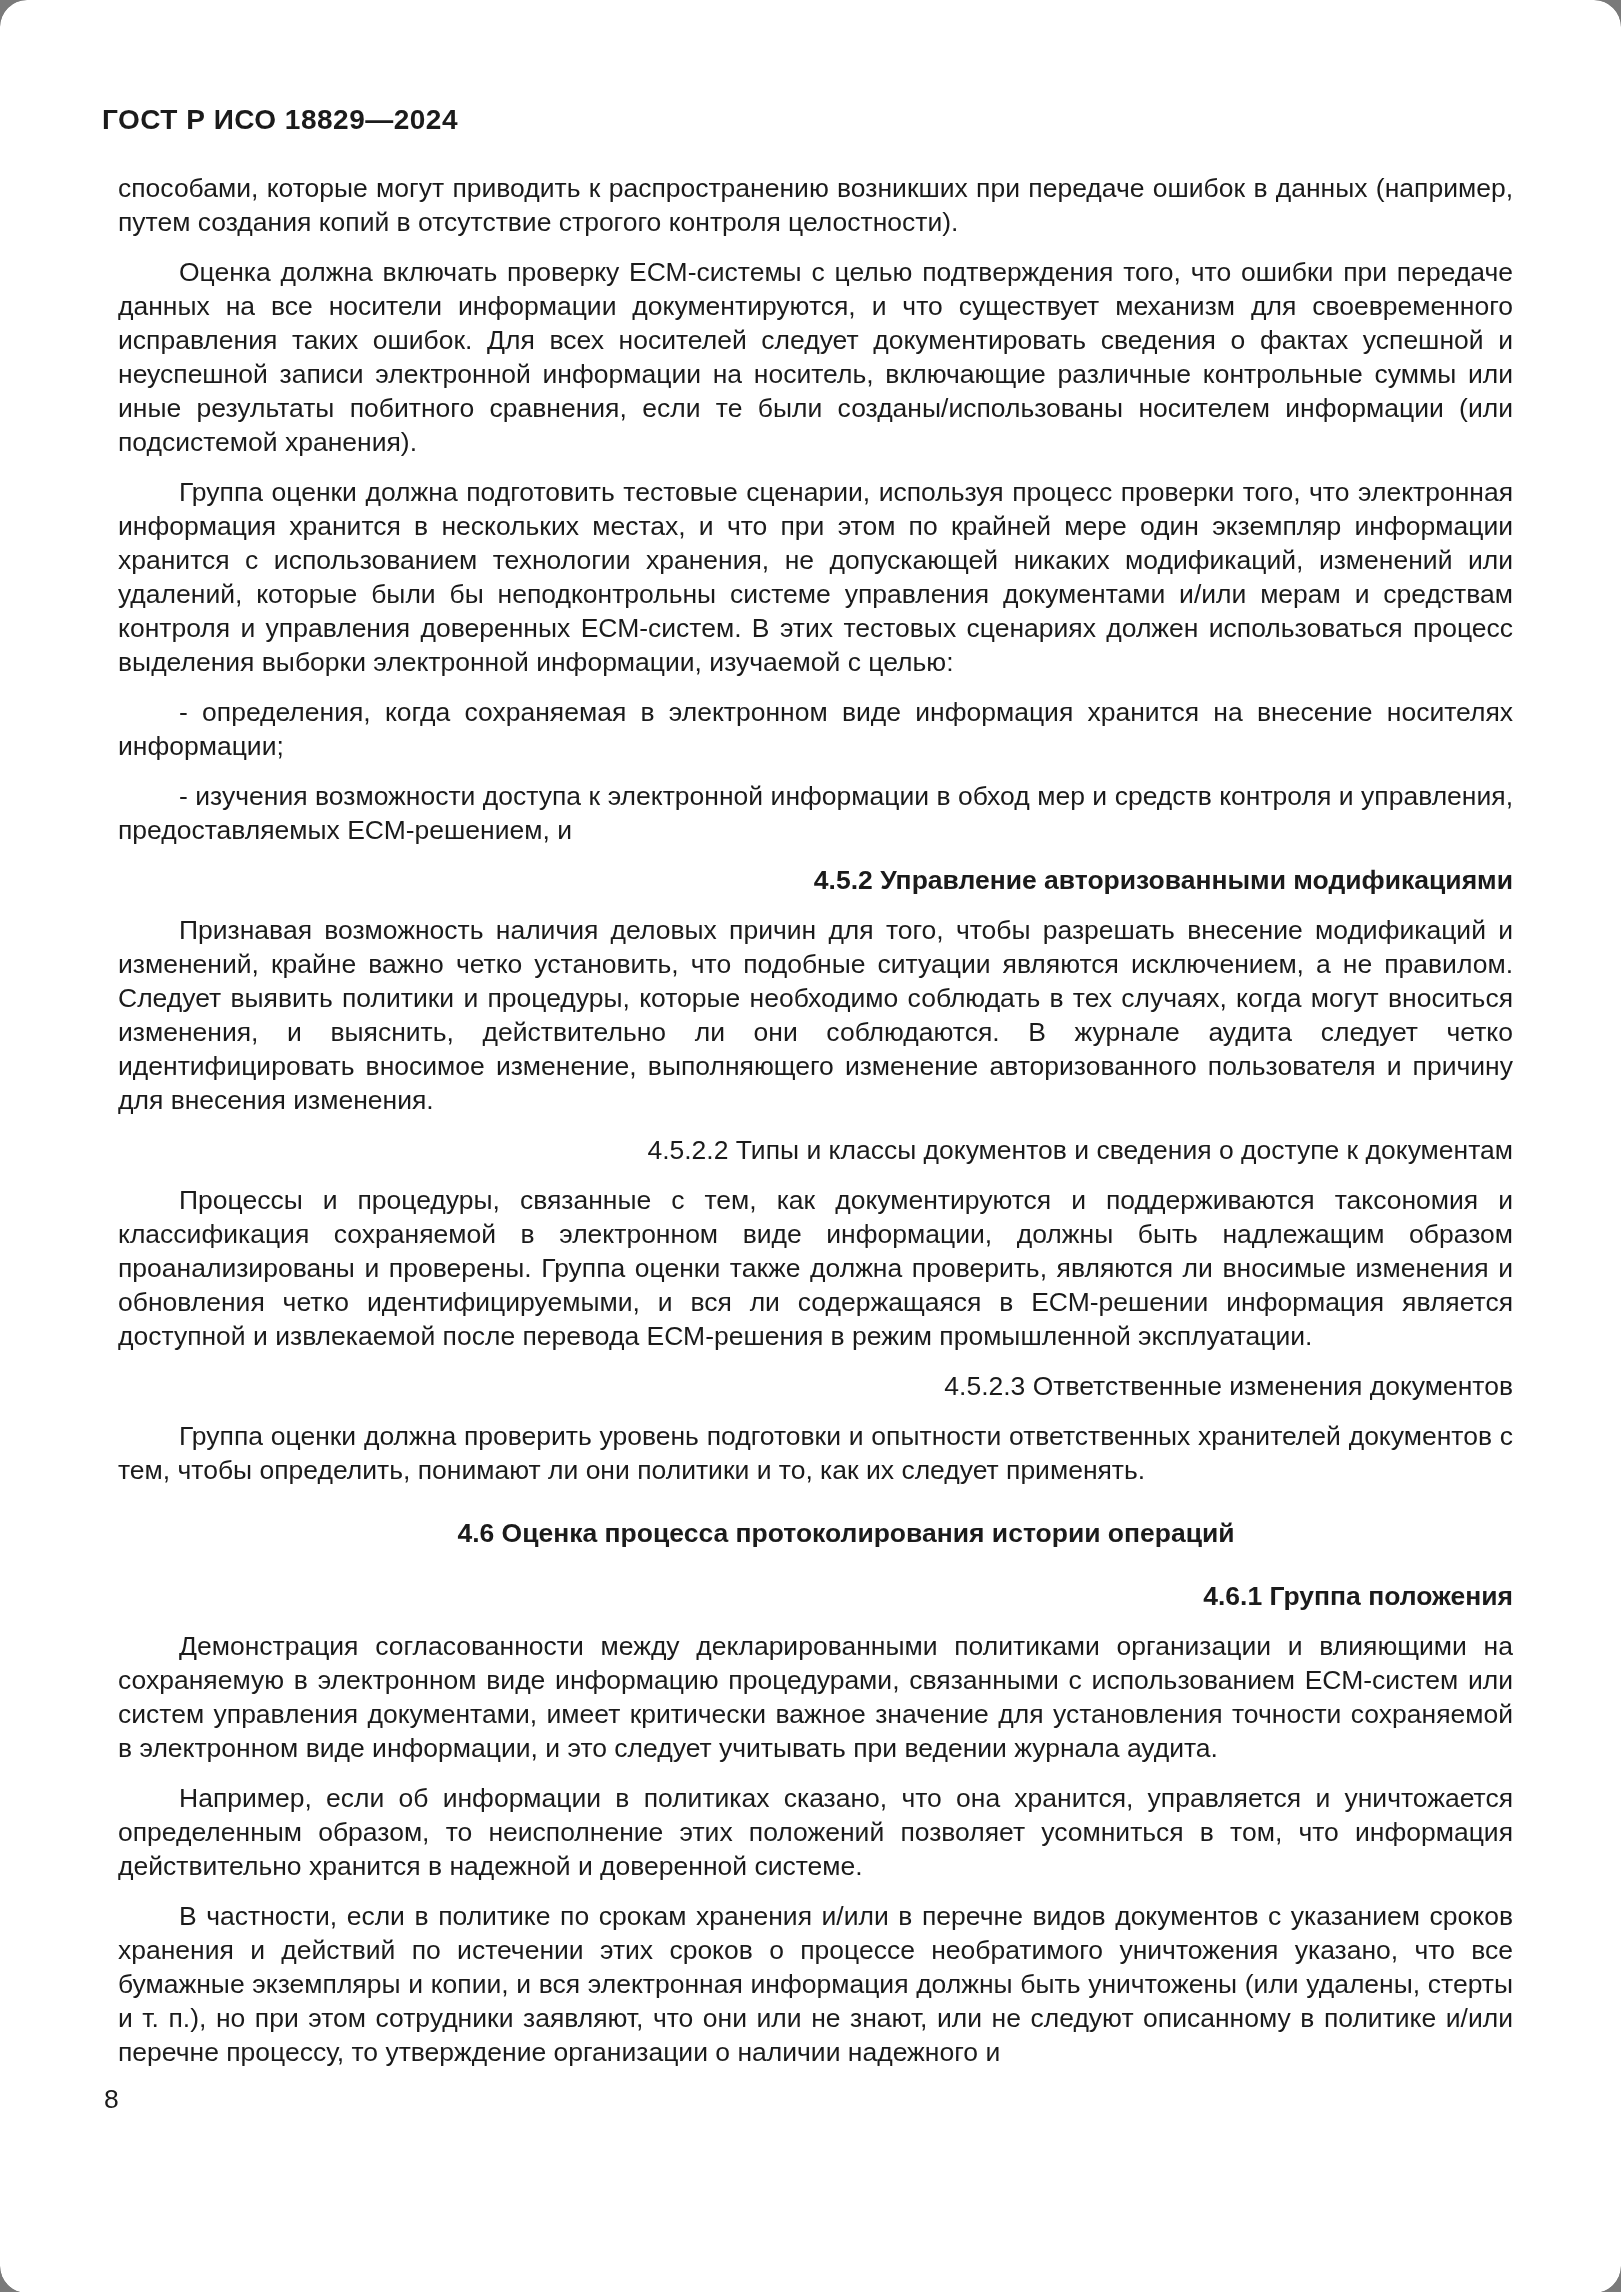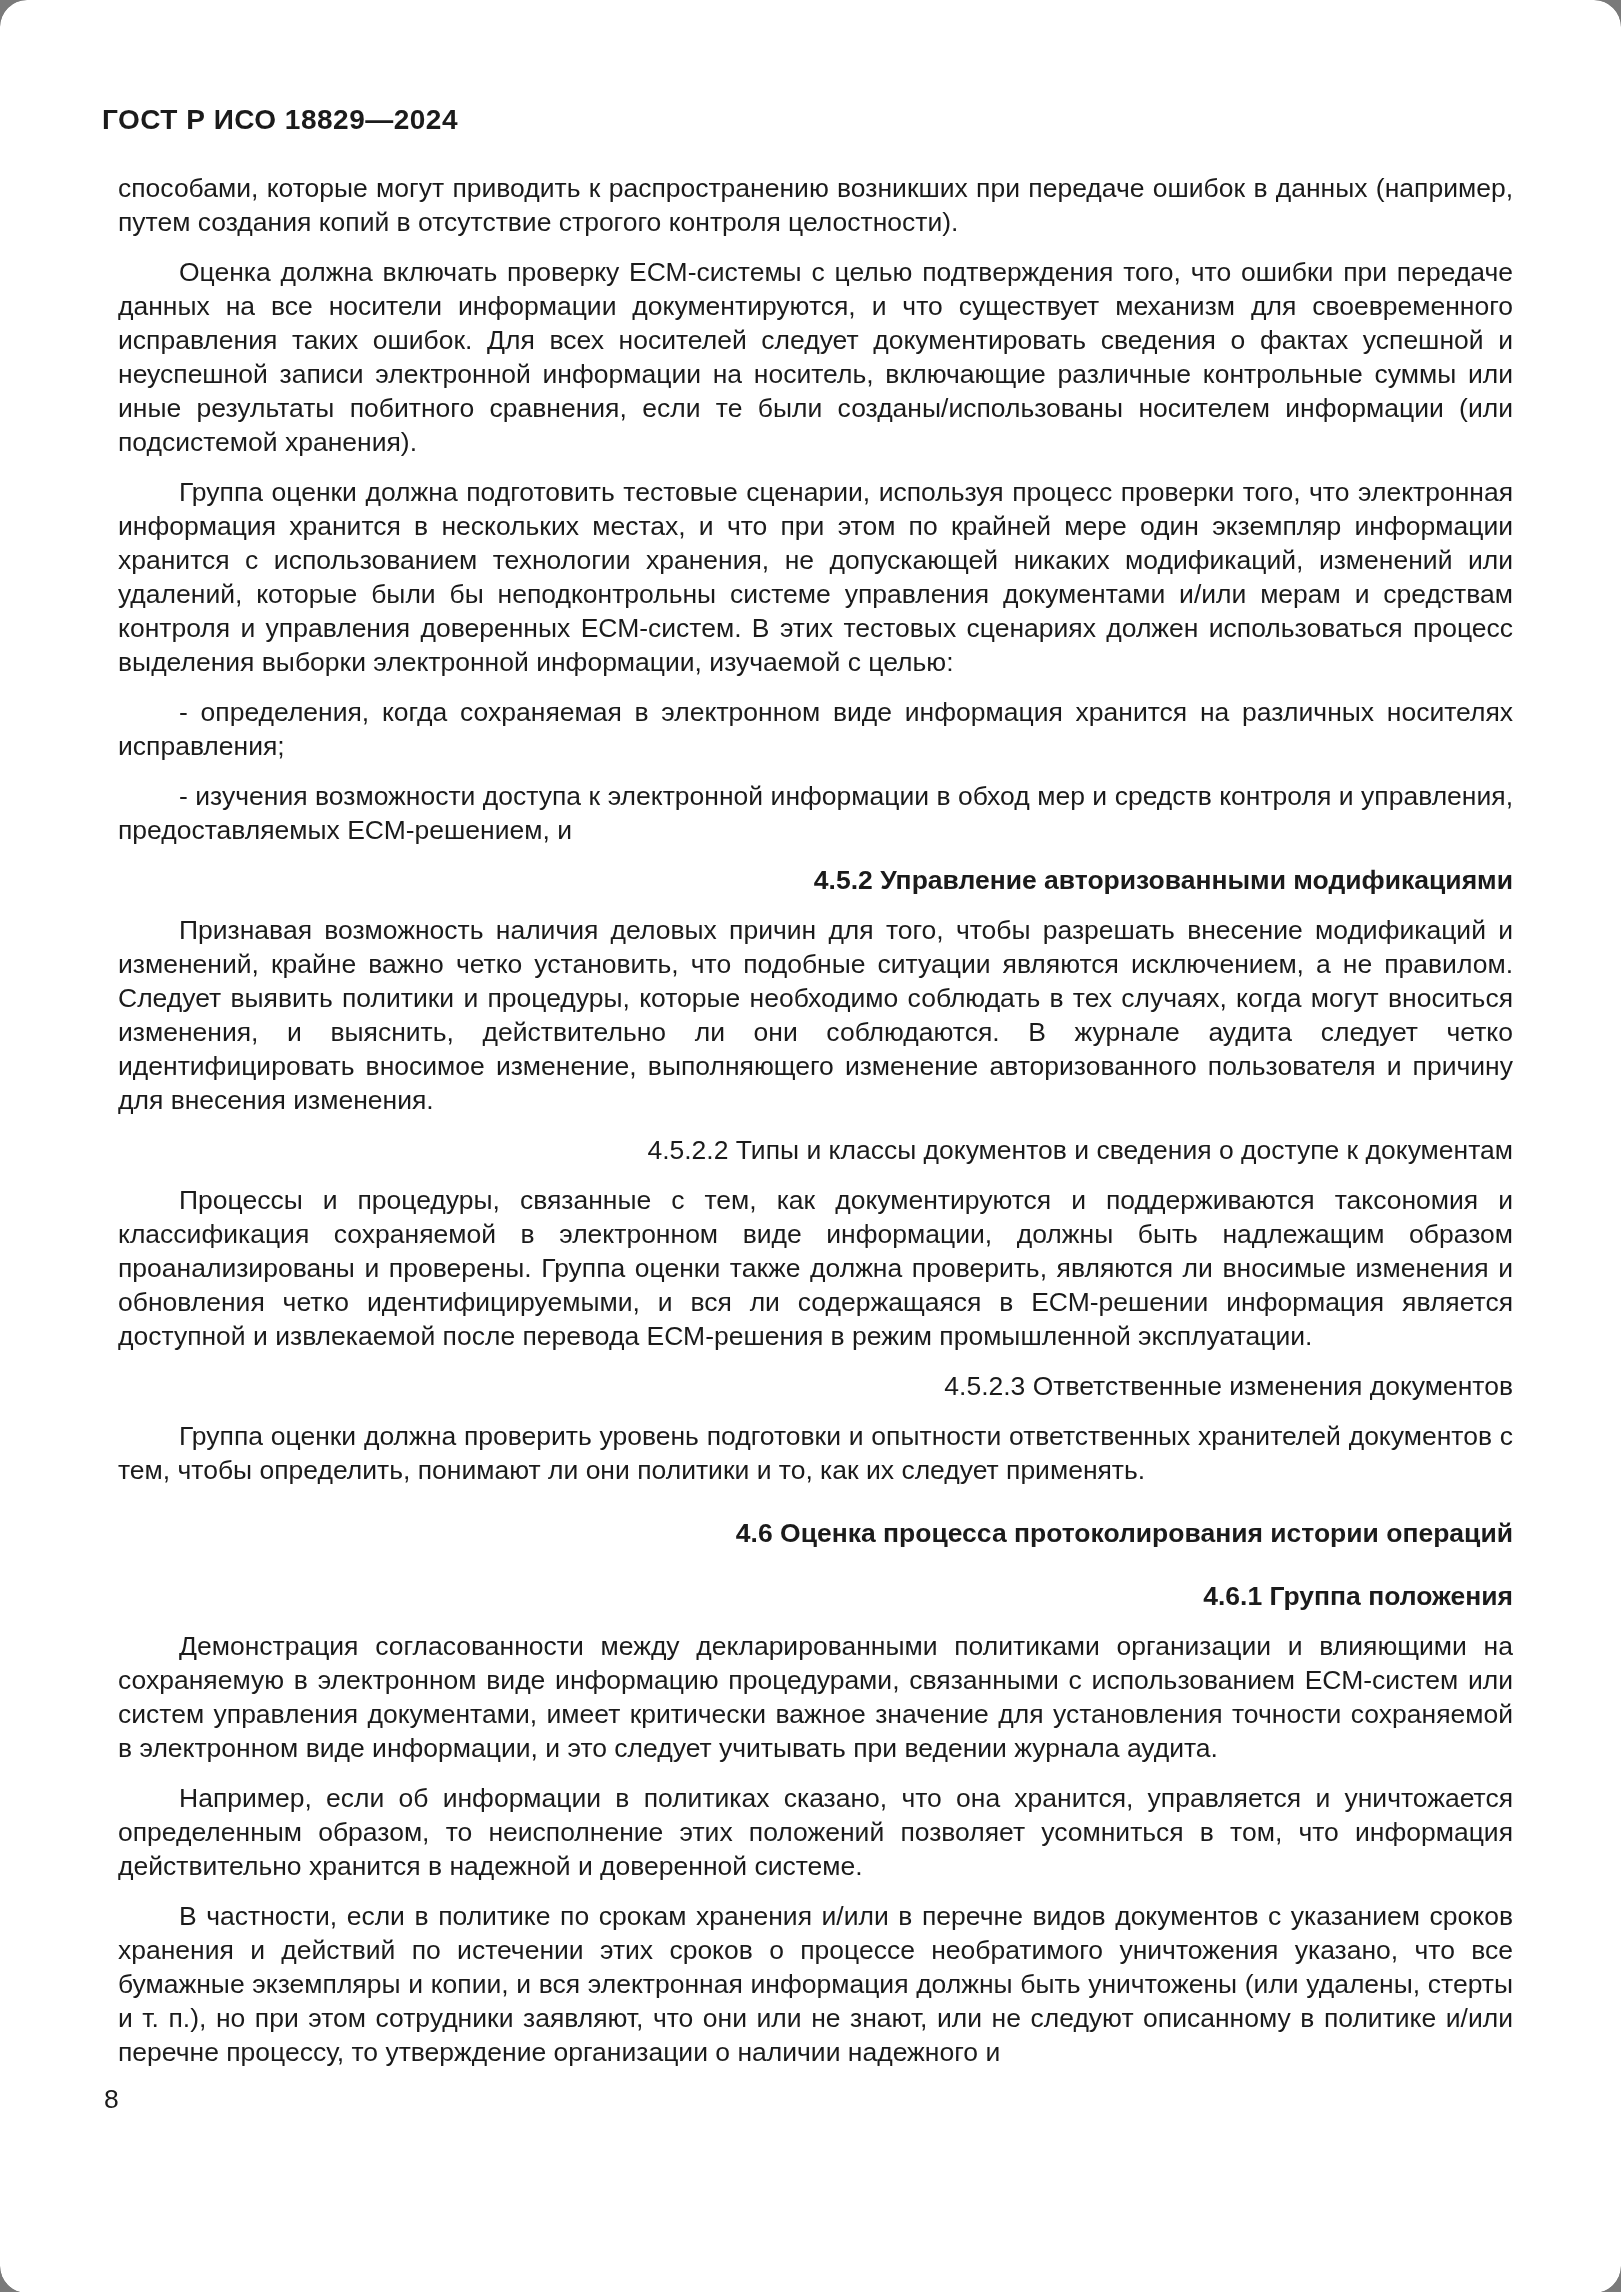--- a/index.html
+++ b/index.html
@@ -80,7 +80,7 @@
     <p class="para no-indent">способами, которые могут приводить к распространению возникших при передаче ошибок в данных (например, путем создания копий в отсутствие строгого контроля целостности).</p>
     <p class="para">Оценка должна включать проверку ЕСМ-системы с целью подтверждения того, что ошибки при передаче данных на все носители информации документируются, и что существует механизм для своевременного исправления таких ошибок. Для всех носителей следует документировать сведения о фактах успешной и неуспешной записи электронной информации на носитель, включающие различные контрольные суммы или иные результаты побитного сравнения, если те были созданы/использованы носителем информации (или подсистемой хранения).</p>
     <p class="para">Группа оценки должна подготовить тестовые сценарии, используя процесс проверки того, что электронная информация хранится в нескольких местах, и что при этом по крайней мере один экземпляр информации хранится с использованием технологии хранения, не допускающей никаких модификаций, изменений или удалений, которые были бы неподконтрольны системе управления документами и/или мерам и средствам контроля и управления доверенных ЕСМ-систем. В этих тестовых сценариях должен использоваться процесс выделения выборки электронной информации, изучаемой с целью:</p>
-    <p class="para">- определения, когда сохраняемая в электронном виде информация хранится на различных носителях исправления;</p>
+    <p class="para">- определения, когда сохраняемая в электронном виде информация хранится на внесение носителях информации;</p>
     <p class="para">- изучения возможности доступа к электронной информации в обход мер и средств контроля и управления, предоставляемых ЕСМ-решением, и</p>
     <p class="para bold sec-sub">4.5.2 Управление авторизованными модификациями</p>
     <p class="para">Признавая возможность наличия деловых причин для того, чтобы разрешать внесение модификаций и изменений, крайне важно четко установить, что подобные ситуации являются исключением, а не правилом. Следует выявить политики и процедуры, которые необходимо соблюдать в тех случаях, когда могут вноситься изменения, и выяснить, действительно ли они соблюдаются. В журнале аудита следует четко идентифицировать вносимое изменение, выполняющего изменение авторизованного пользователя и причину для внесения изменения.</p>

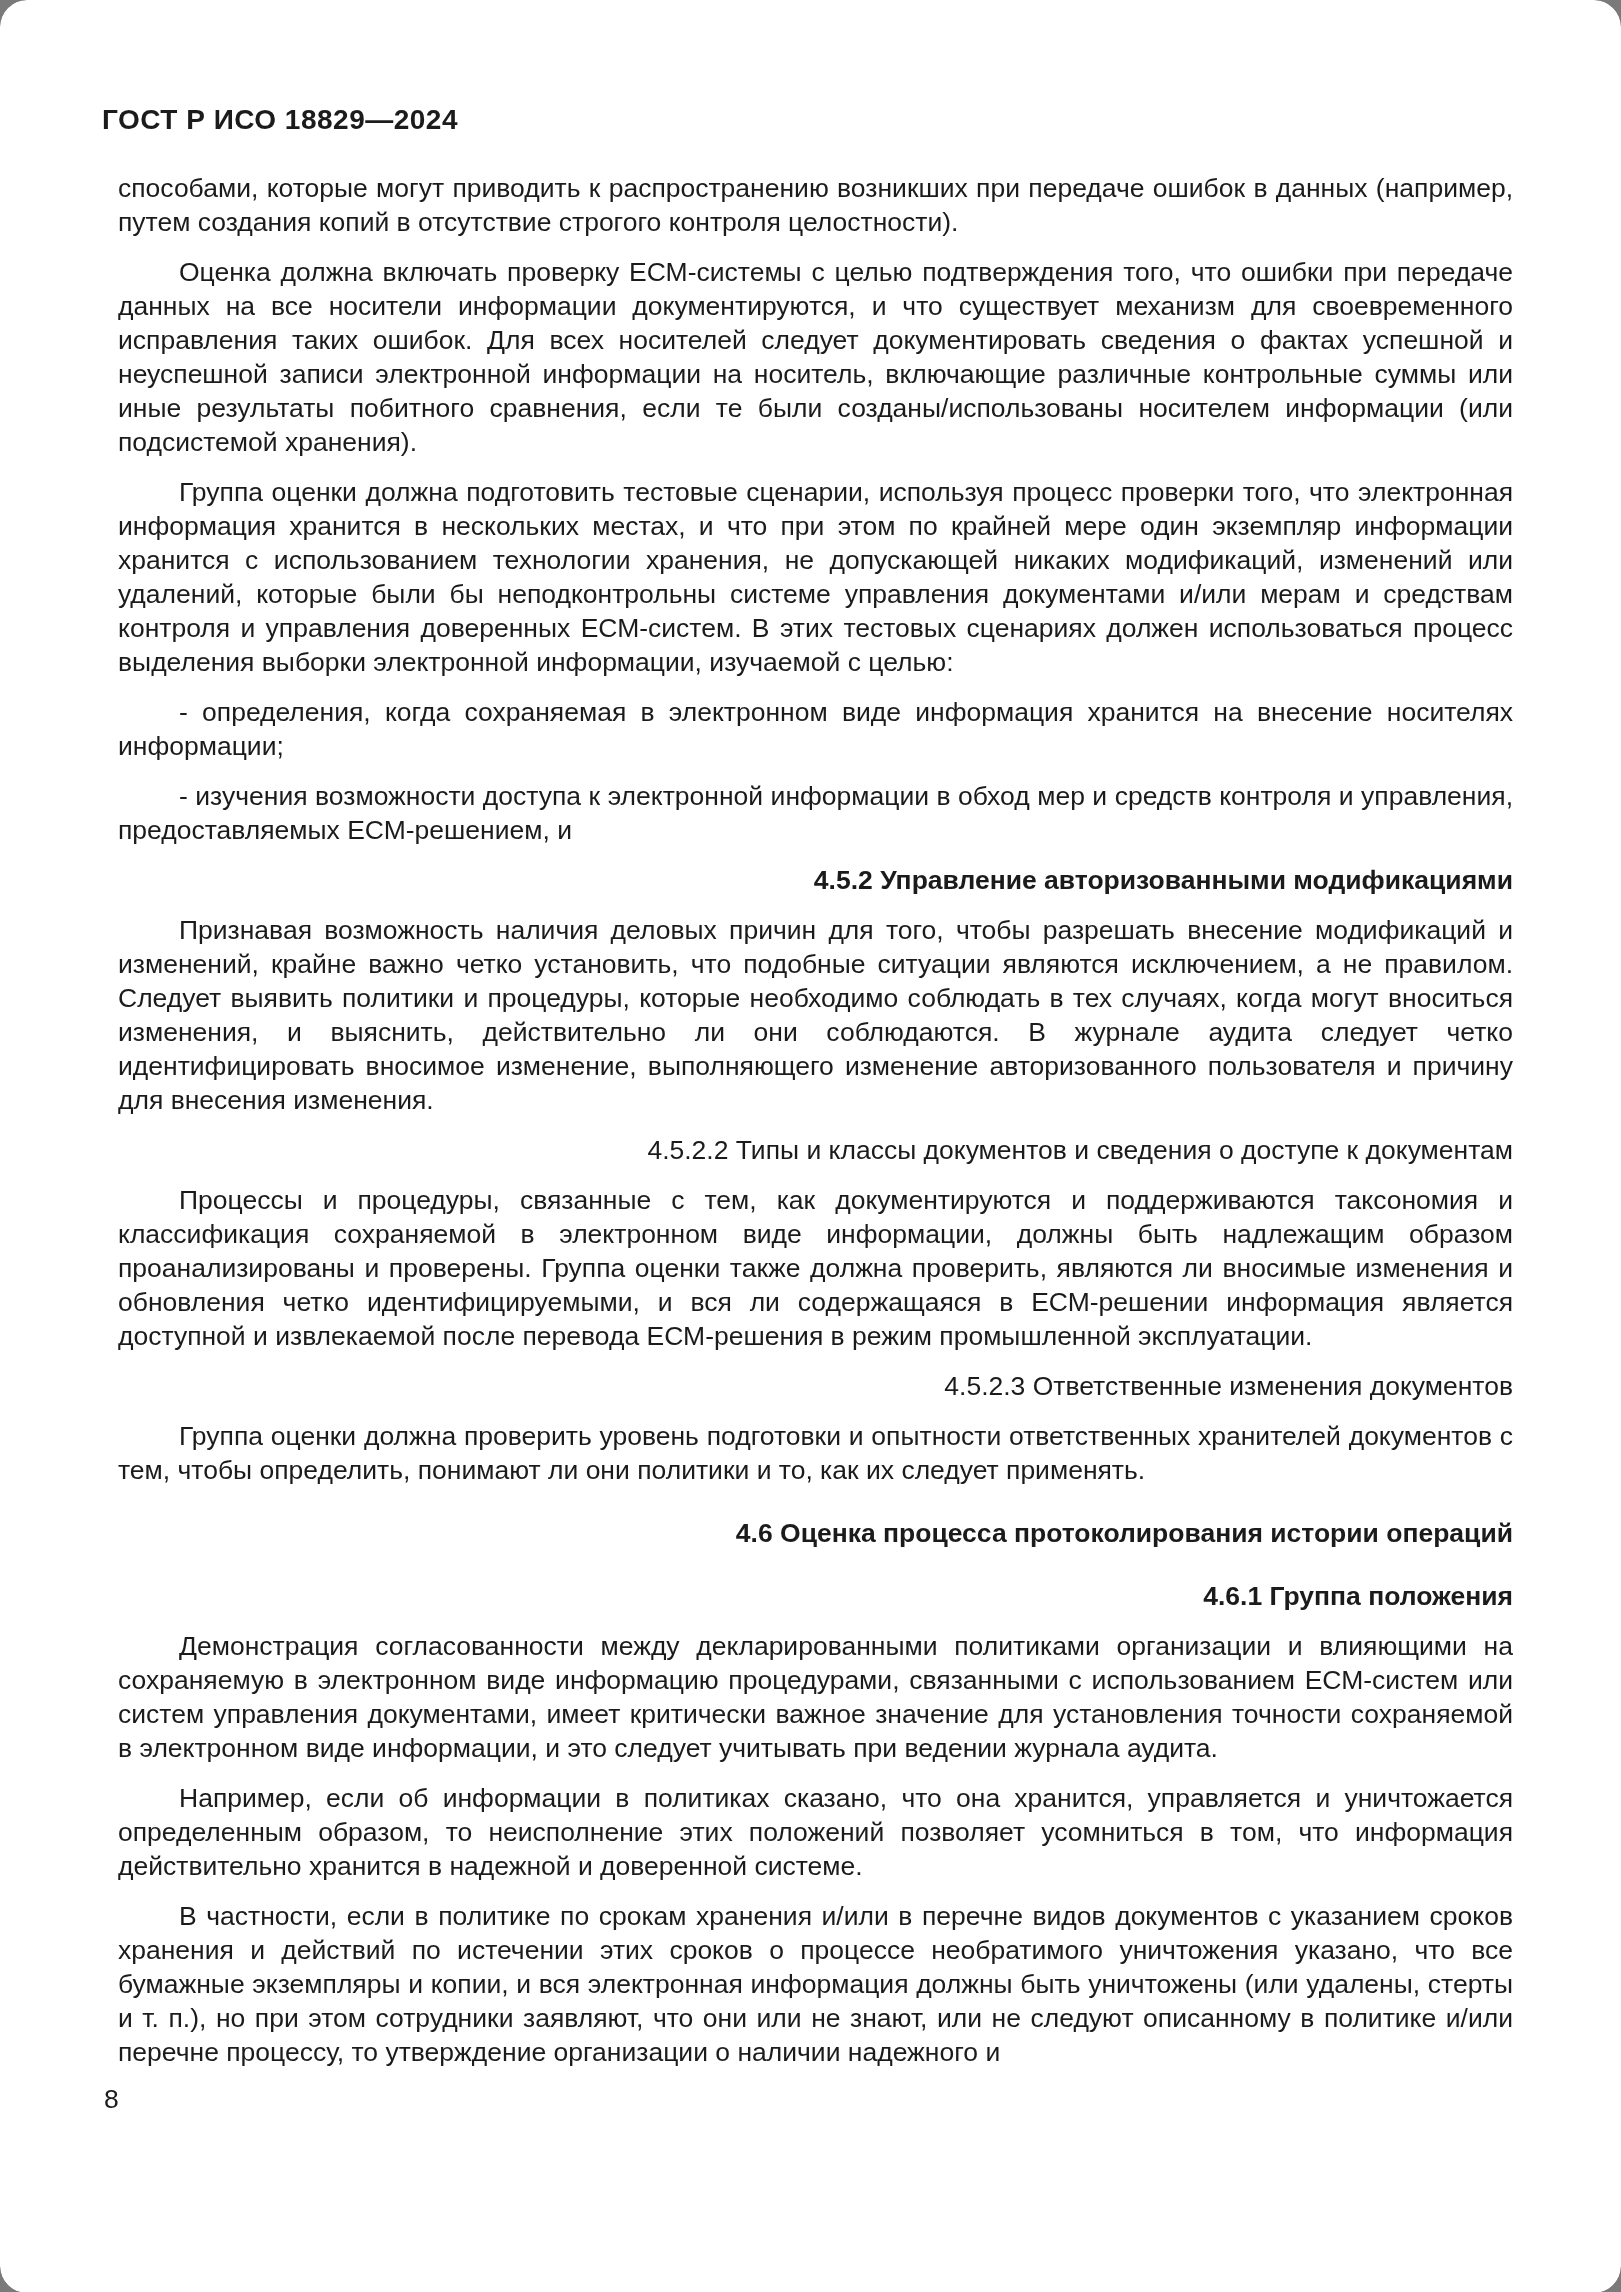--- a/index.html
+++ b/index.html
@@ -54,7 +54,7 @@
   .sec-main {
     margin-top: 29px;
     margin-bottom: 29px;
-    text-align: right;
+    text-align: center;
   }
 
   .sec-sub {

